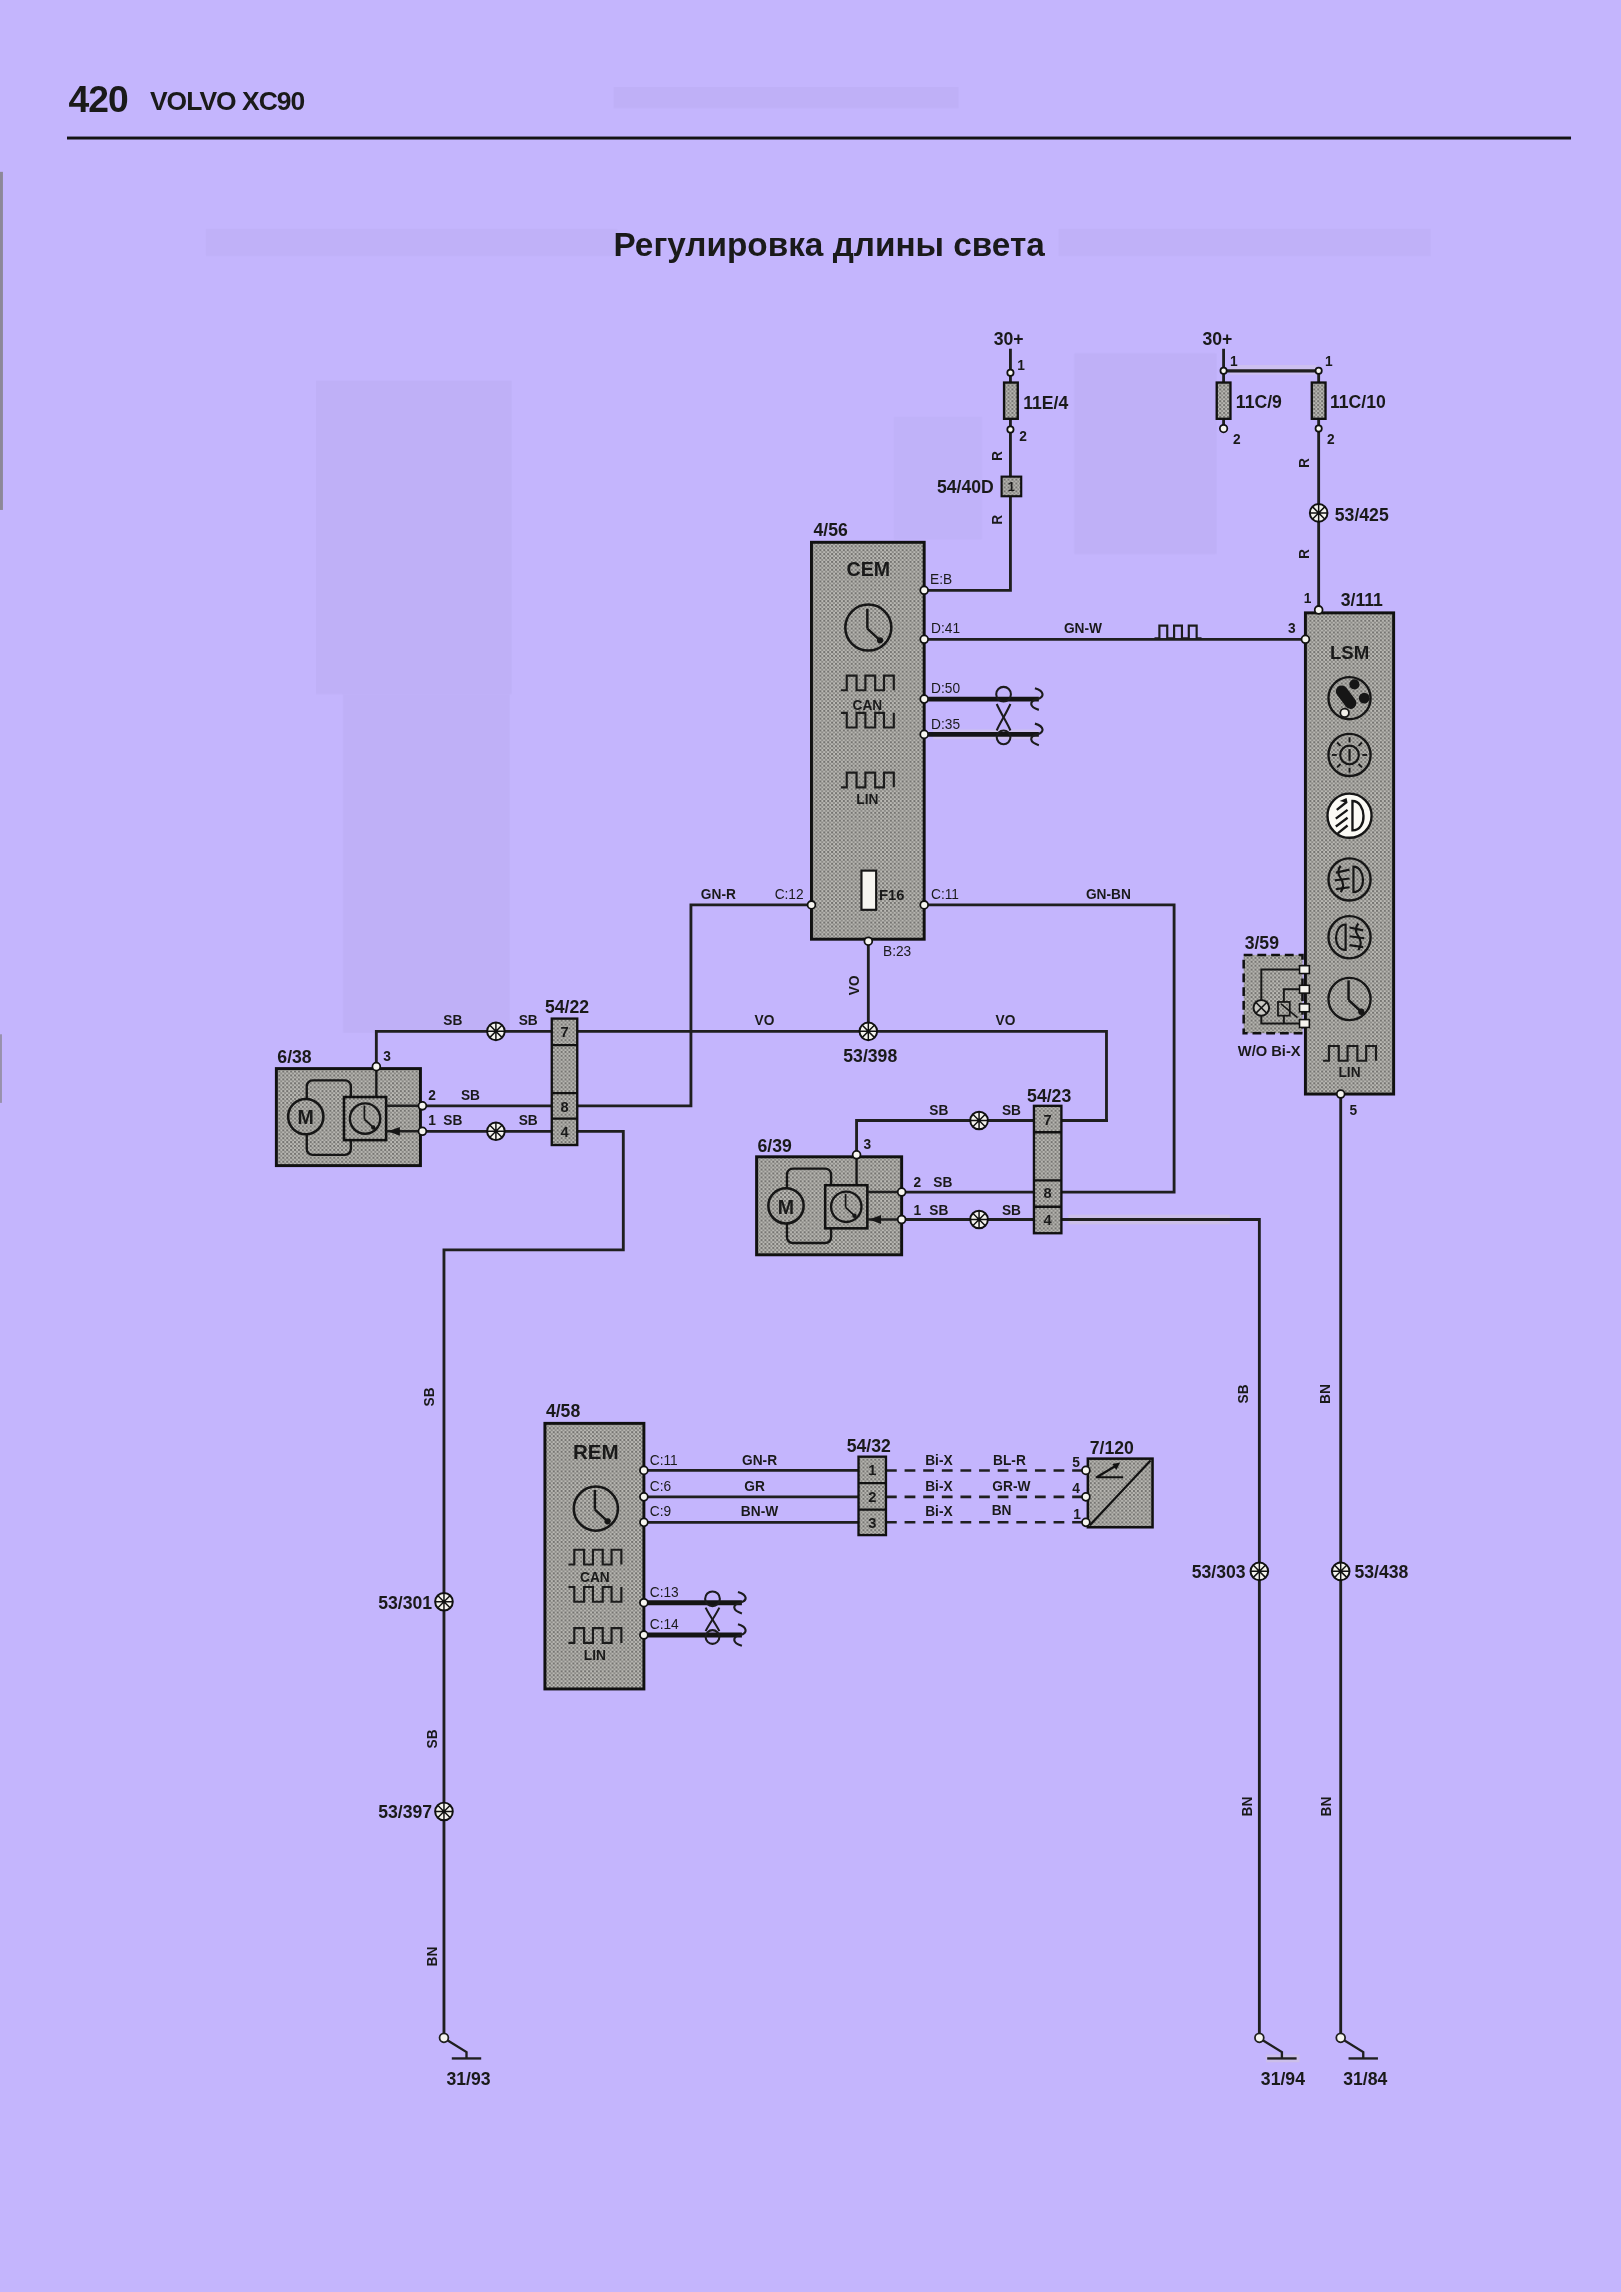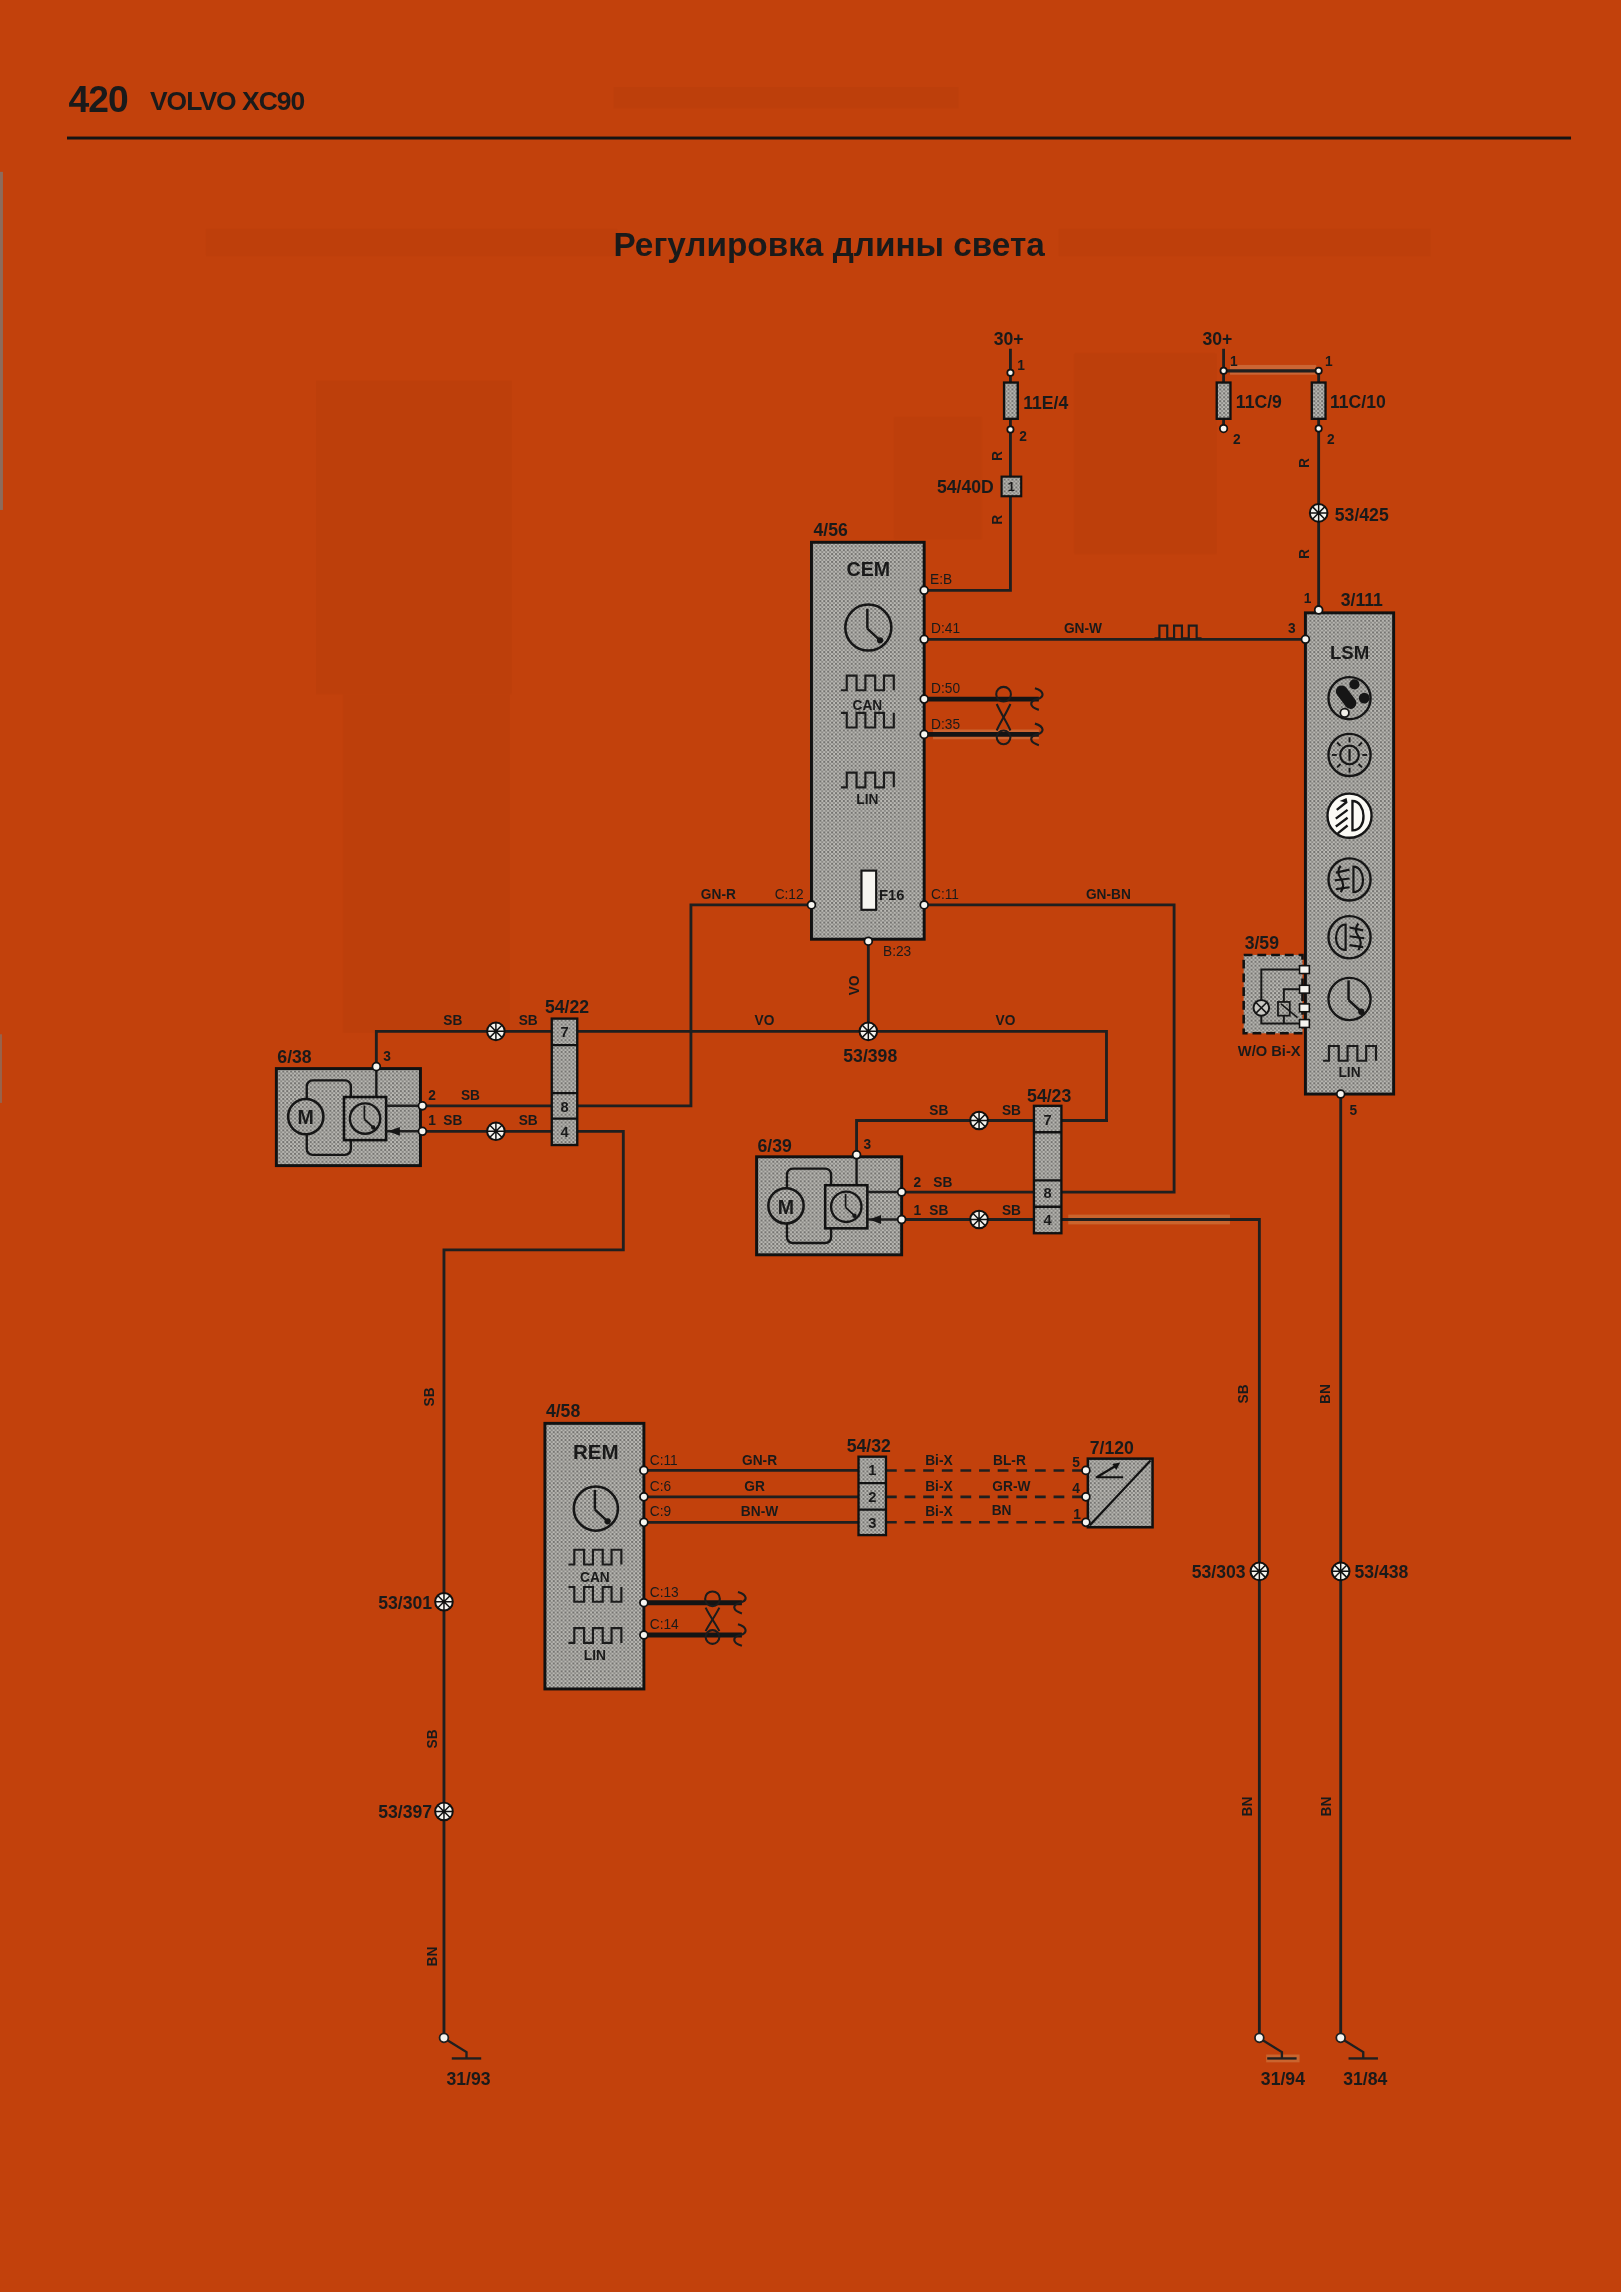--- a/index.html
+++ b/index.html
@@ -3,7 +3,7 @@
 <meta charset="utf-8">
 <style>
 html,body{margin:0;padding:0;background:#f3f2ed;}
-#page{position:relative;width:1621px;height:2293px;background:#c2410c;overflow:hidden;}
+#page{position:relative;width:1621px;height:2293px;background:#c4b5fd;overflow:hidden;}
 svg text{font-family:"Liberation Sans",sans-serif;fill:#1a1a1a;}
 </style>
 </head>

